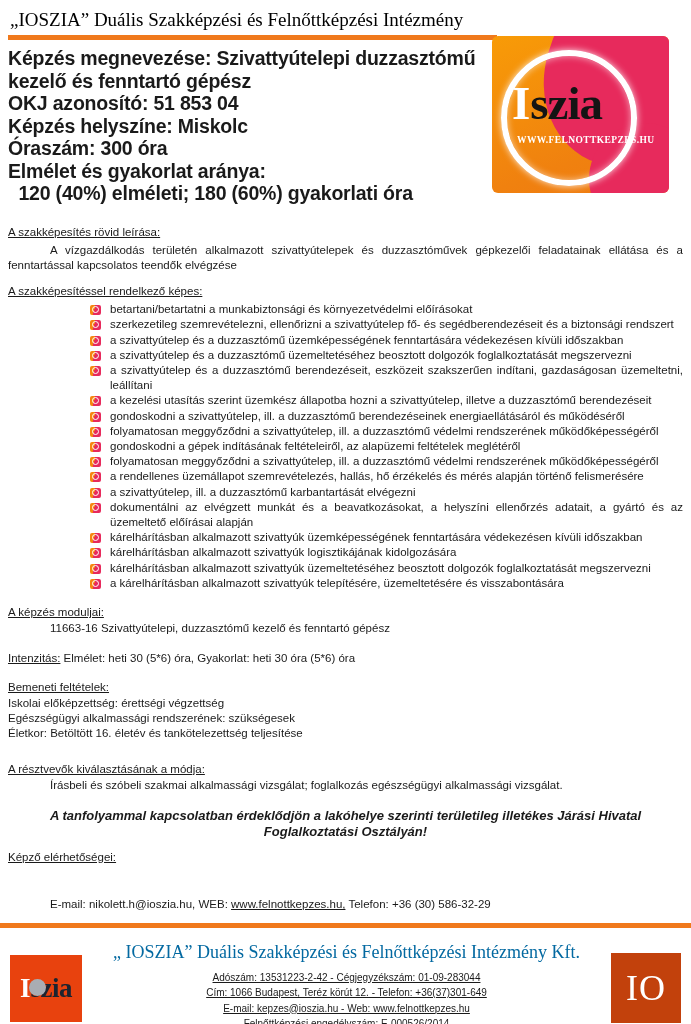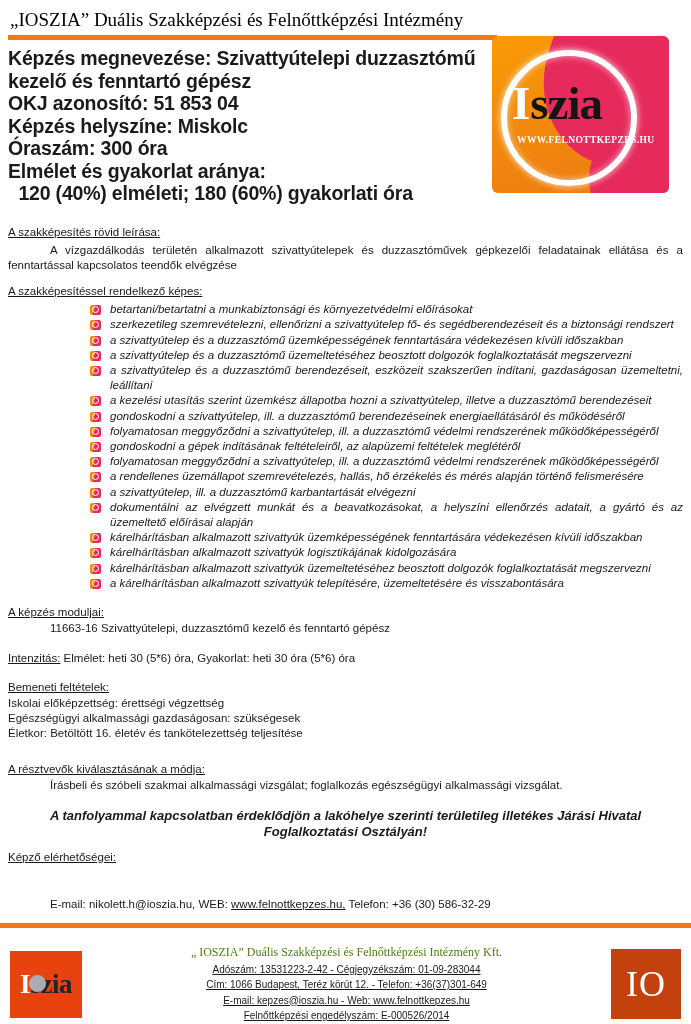--- a/index.html
+++ b/index.html
@@ -67,7 +67,7 @@
     text-align:justify; text-indent:42px;
   }
   .comp-h { margin-top:10px; }
-  .clist { margin:3px 0 0 82px;font-style:italic; }
+  .clist { margin:3px 0 0 82px; }
   .citem { display:flex; gap:9px; line-height:15.2px; text-align:justify; }
   .ctext { flex:1; }
   .b-icon {

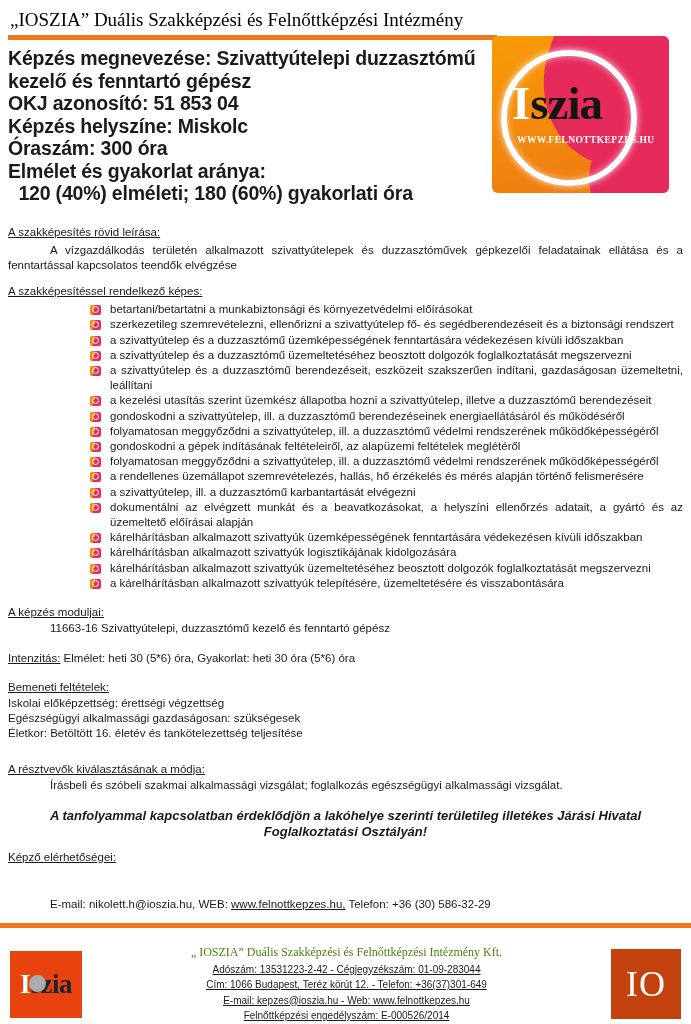--- a/index.html
+++ b/index.html
@@ -261,7 +261,7 @@
 
         <div class="plain-line">Iskolai előképzettség: érettségi végzettség</div>
 
-        <div class="plain-line">Egészségügyi alkalmassági gazdaságosan: szükségesek</div>
+        <div class="plain-line">Egészségügyi alkalmassági rendszerének: szükségesek</div>
 
         <div class="plain-line">Életkor: Betöltött 16. életév és tankötelezettség teljesítése</div>
       </div>

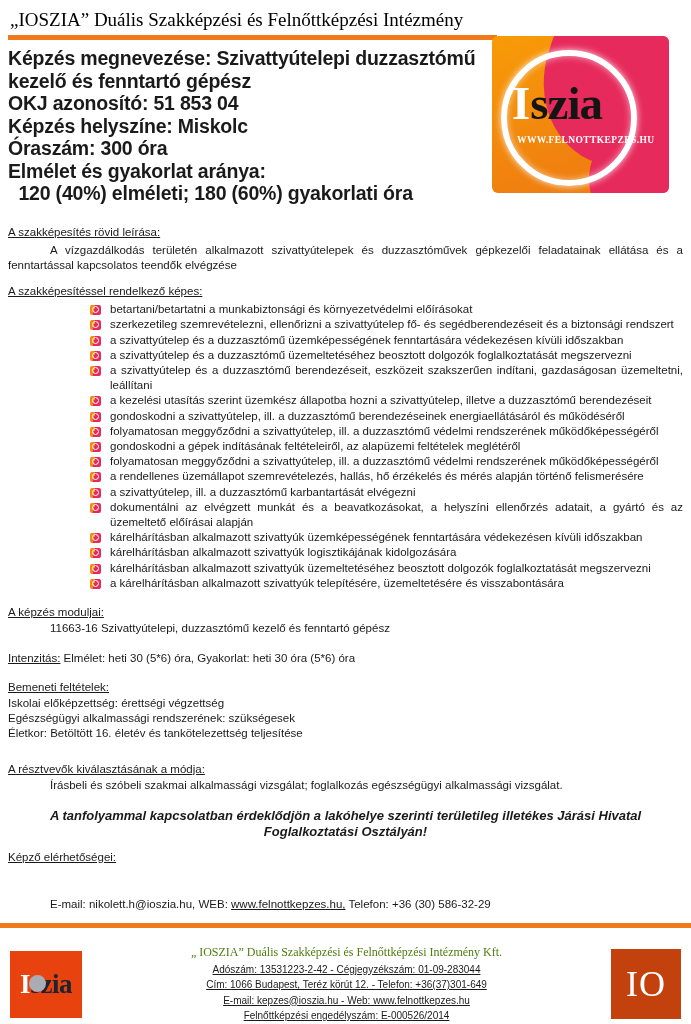--- a/index.html
+++ b/index.html
@@ -113,8 +113,8 @@
   .fl-szia { z-index:1; }
   .footer-text { flex:1; text-align:center; line-height:15.5px; padding:0 4px; }
   .f-company {
-    font-family:"Liberation Serif", serif; font-size:12px; color:#4d7c0f;
-    margin-bottom:1px;
+    font-family:"Liberation Serif", serif; font-size:18px; color:#0369a1;
+    margin-bottom:9px;
   }
   .f-line { font-size:10px;text-decoration:underline; }
   .flogo-right {

